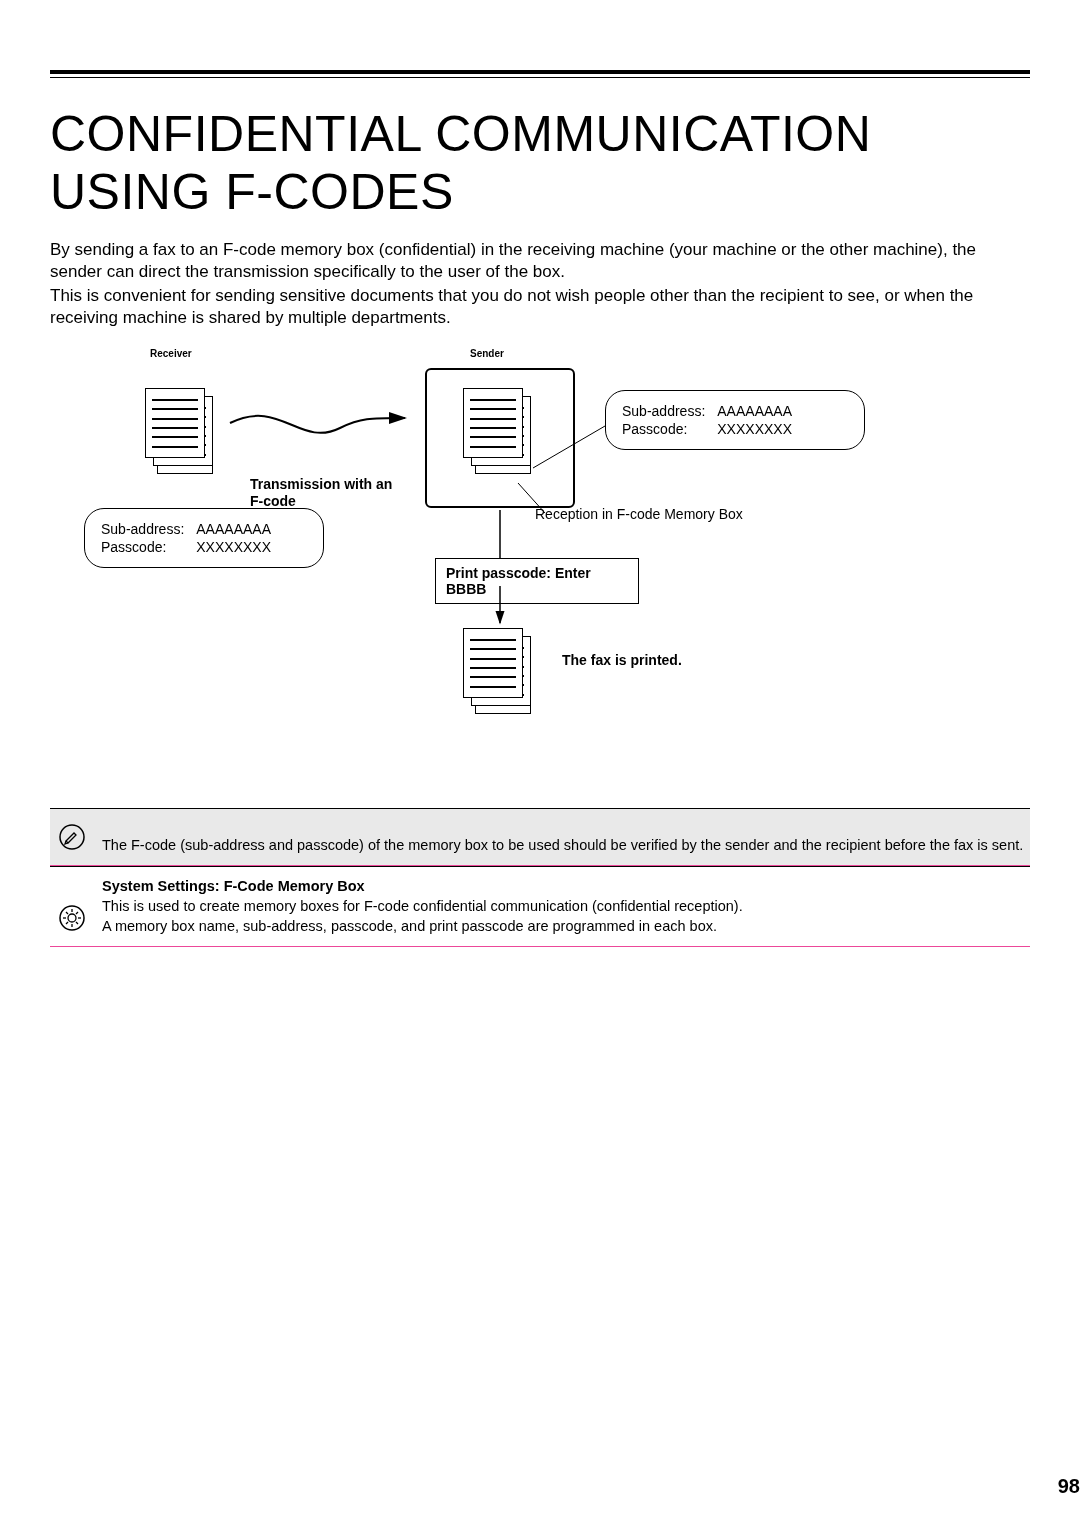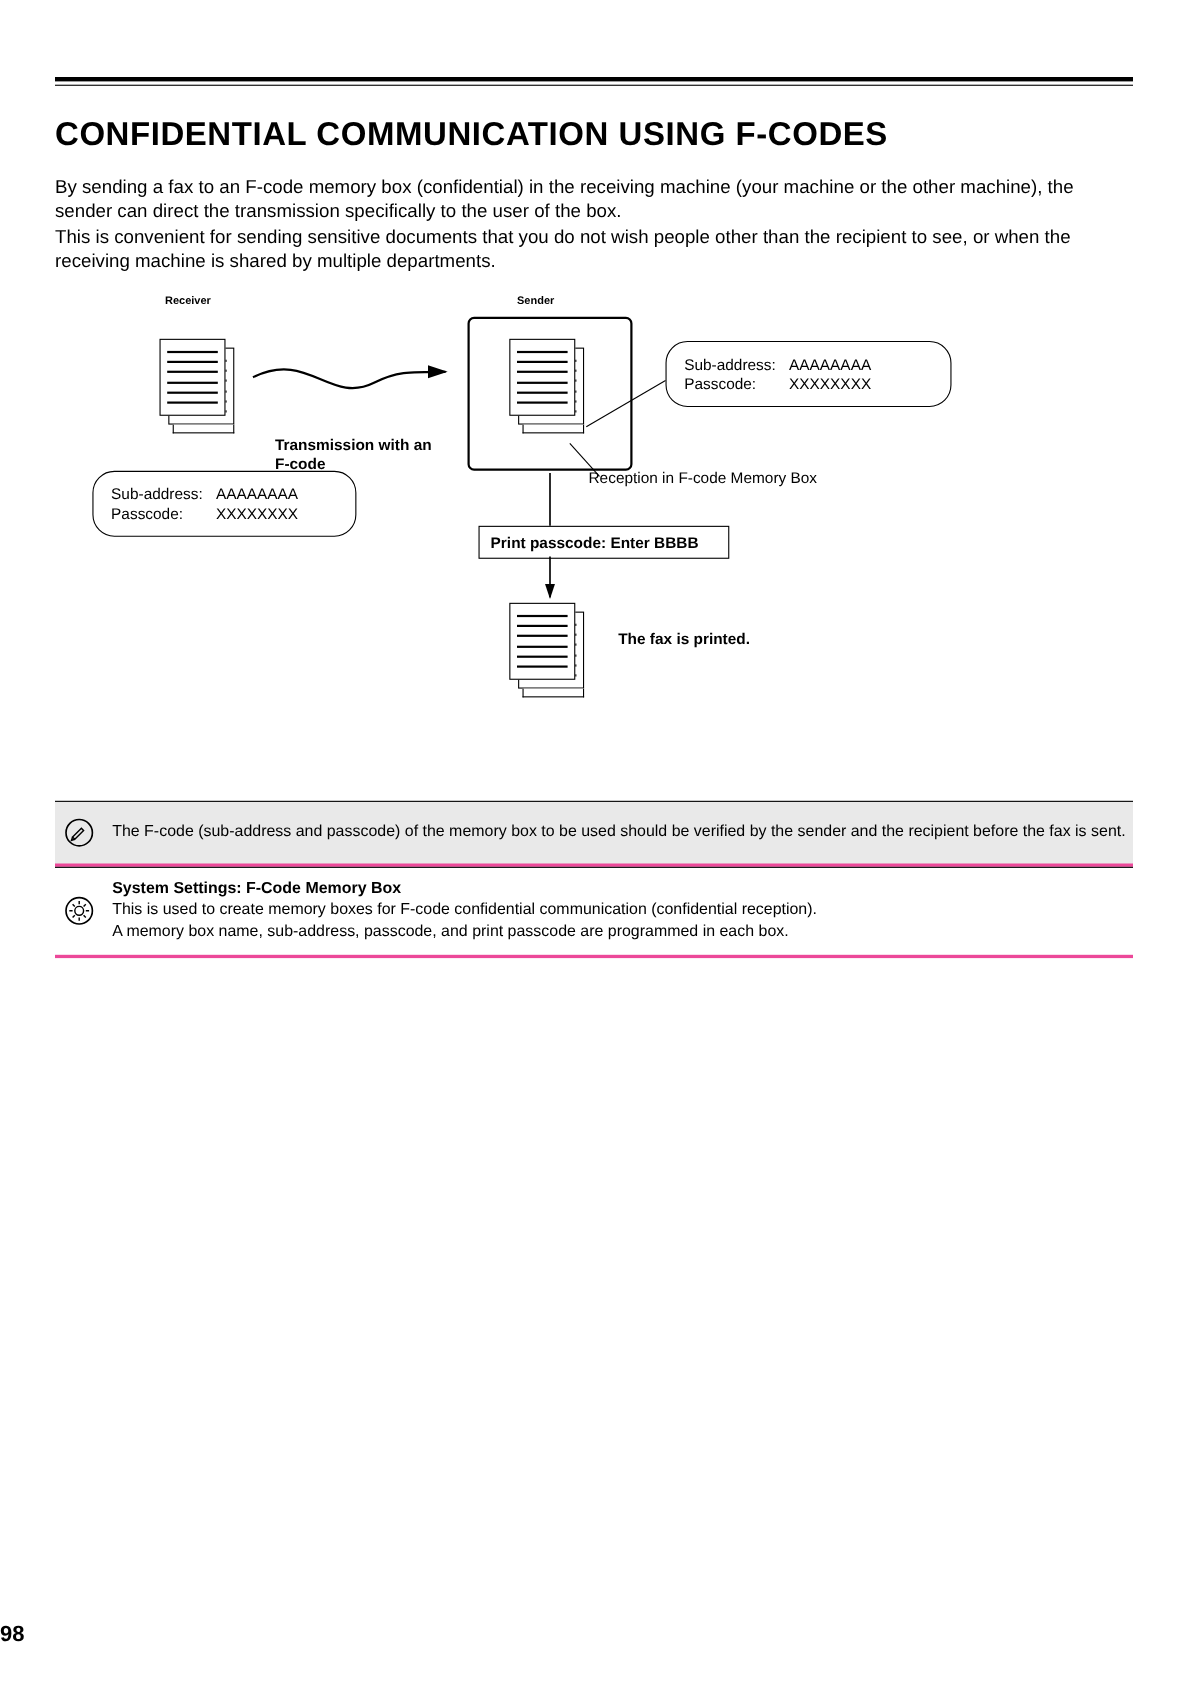--- a/index.html
+++ b/index.html
@@ -25,8 +25,8 @@
     margin-bottom: 12px;
   }
   h1 {
-    font-size: 30px;
-    font-weight: bold;
+    font-size: 50px;
+    font-weight: normal;
     letter-spacing: 0.5px;
     line-height: 1.15;
     margin-bottom: 18px;

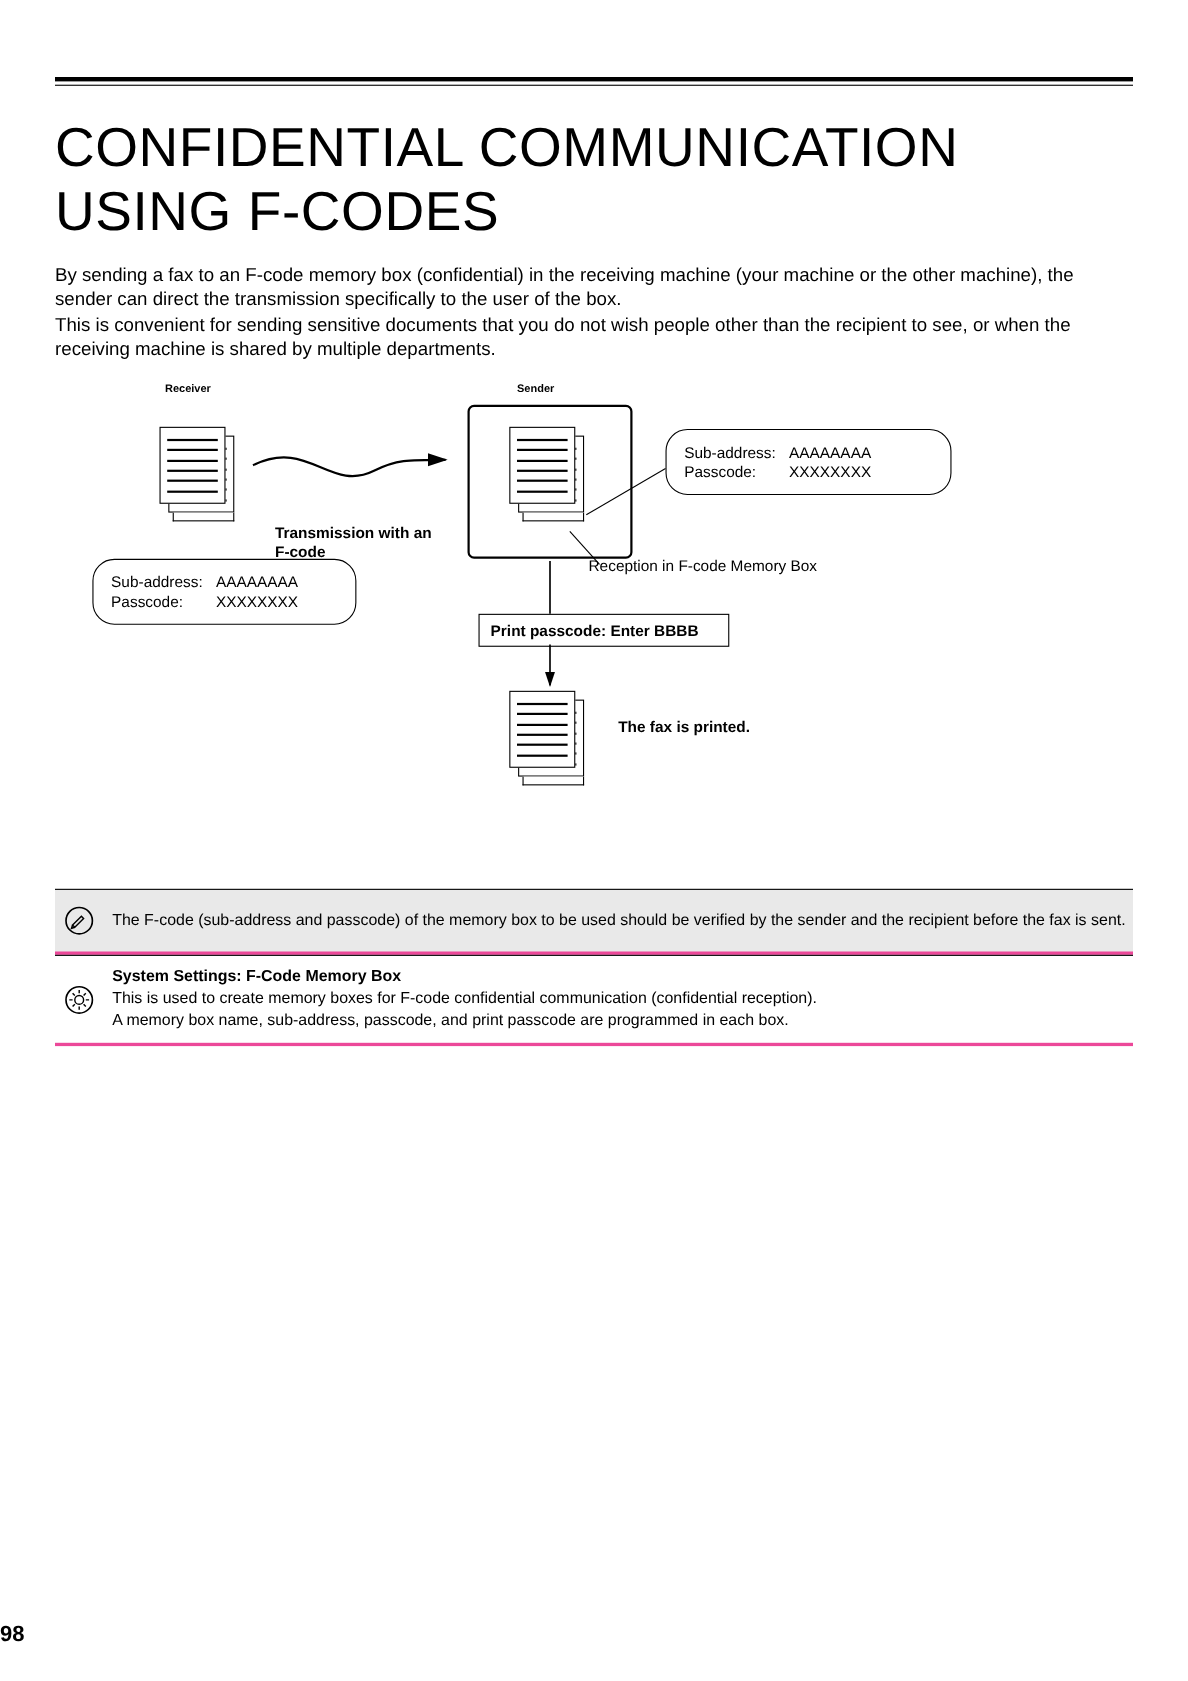--- a/index.html
+++ b/index.html
@@ -107,7 +107,7 @@
   .passbox {
     position: absolute;
     left: 385px; top: 210px;
-    width: 228px;
+    width: 204px;
     border: 1px solid #000;
     padding: 6px 10px;
     font-size: 14px;

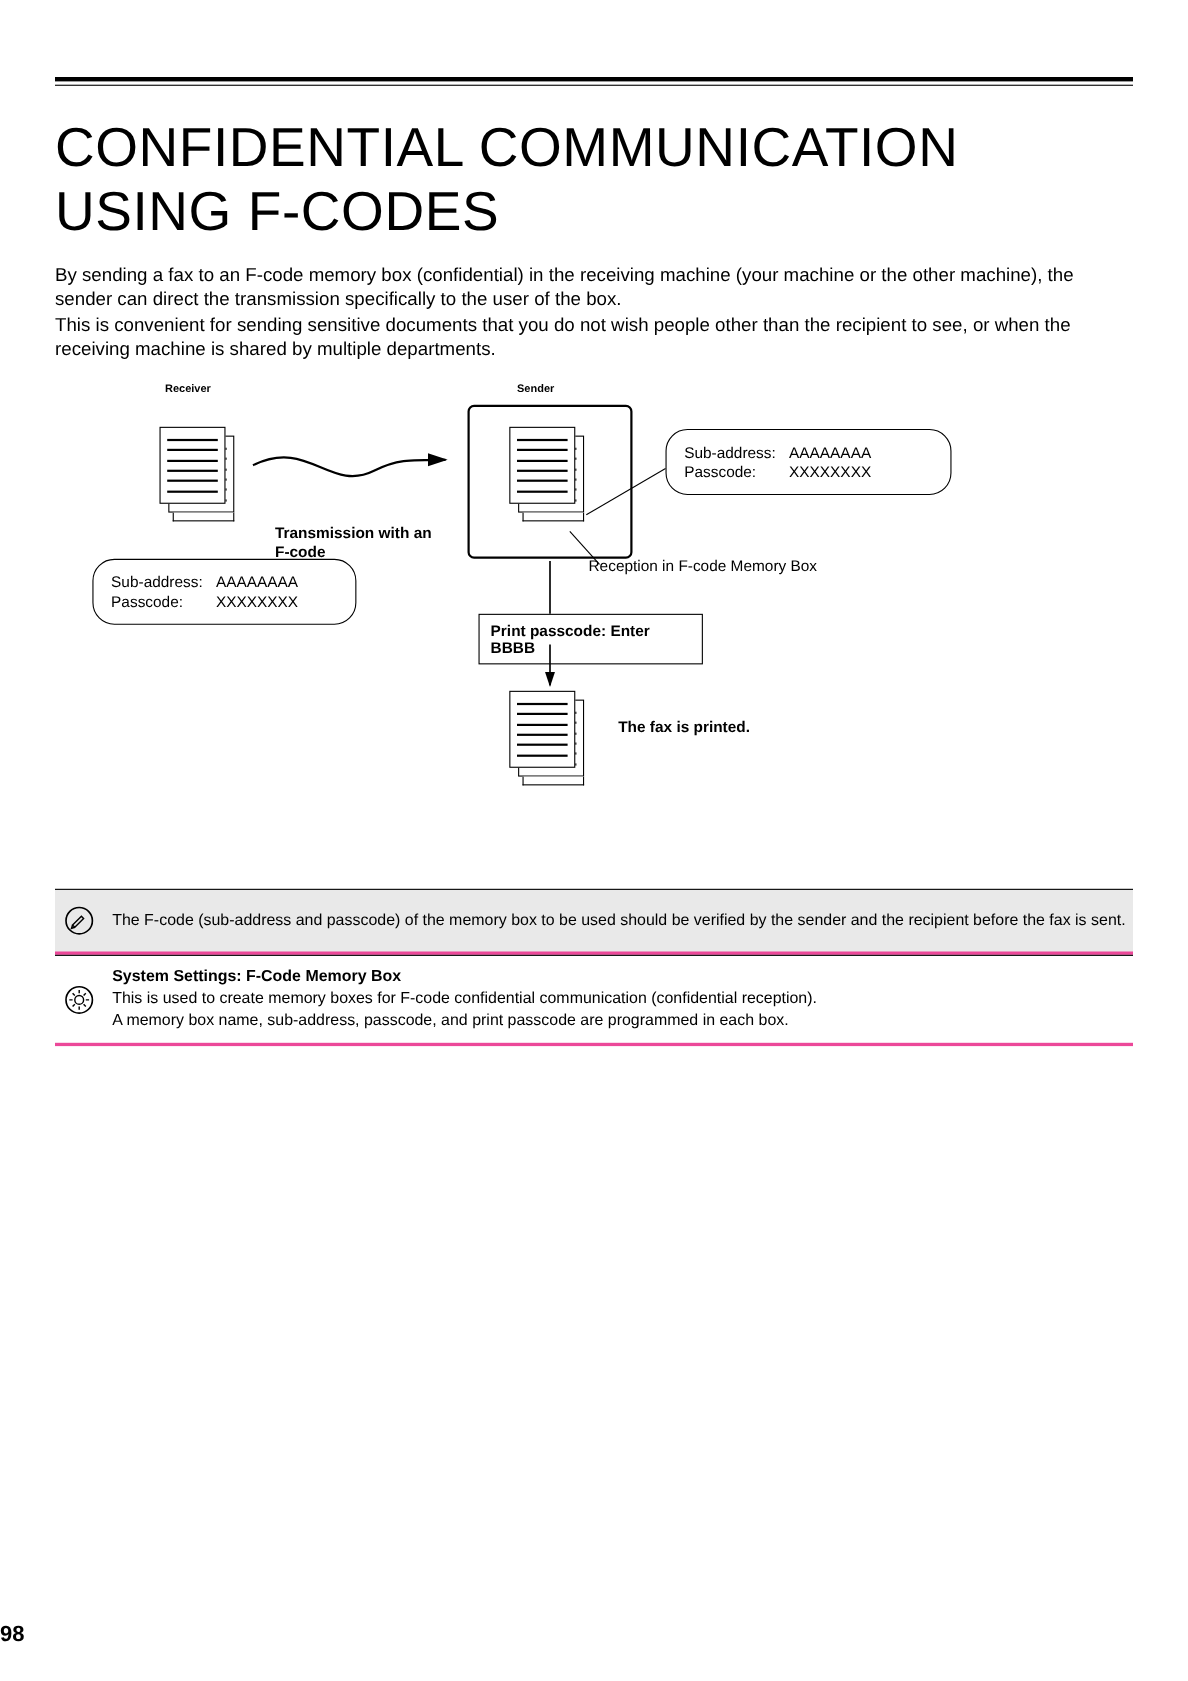--- a/index.html
+++ b/index.html
@@ -140,11 +140,11 @@
   }
   .note {
     display: flex;
-    align-items: center;
+    align-items: flex-end;
     gap: 12px;
     padding: 10px 4px;
     border-top: 1px solid #000;
-    border-bottom: 3px solid #ec4899;
+    border-bottom: 1px solid #ec4899;
   }
   .note.info { background: #e9e9e9; }
   .note .icon {

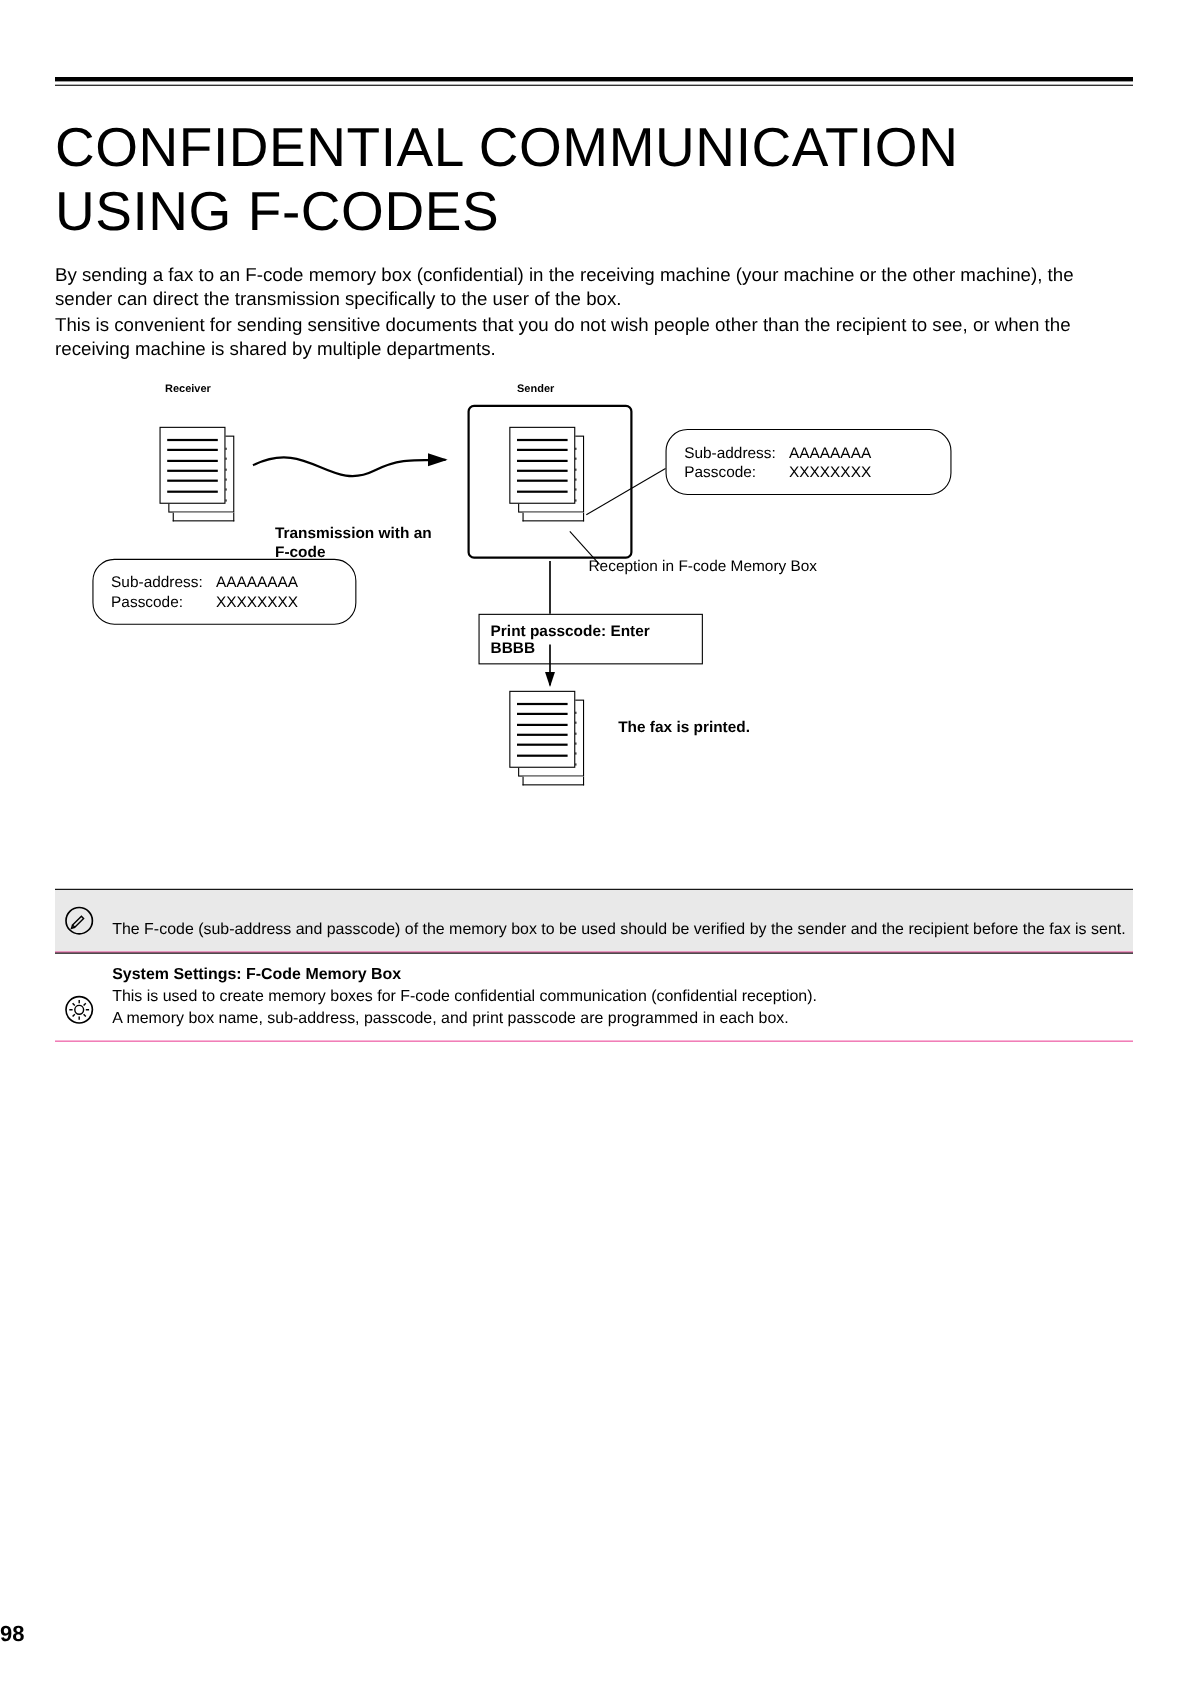--- a/index.html
+++ b/index.html
@@ -161,7 +161,7 @@
     position: absolute;
     bottom: 30px;
     left: 0; right: 0;
-    text-align: left;
+    text-align: right;
     font-weight: bold;
     font-size: 20px;
   }

